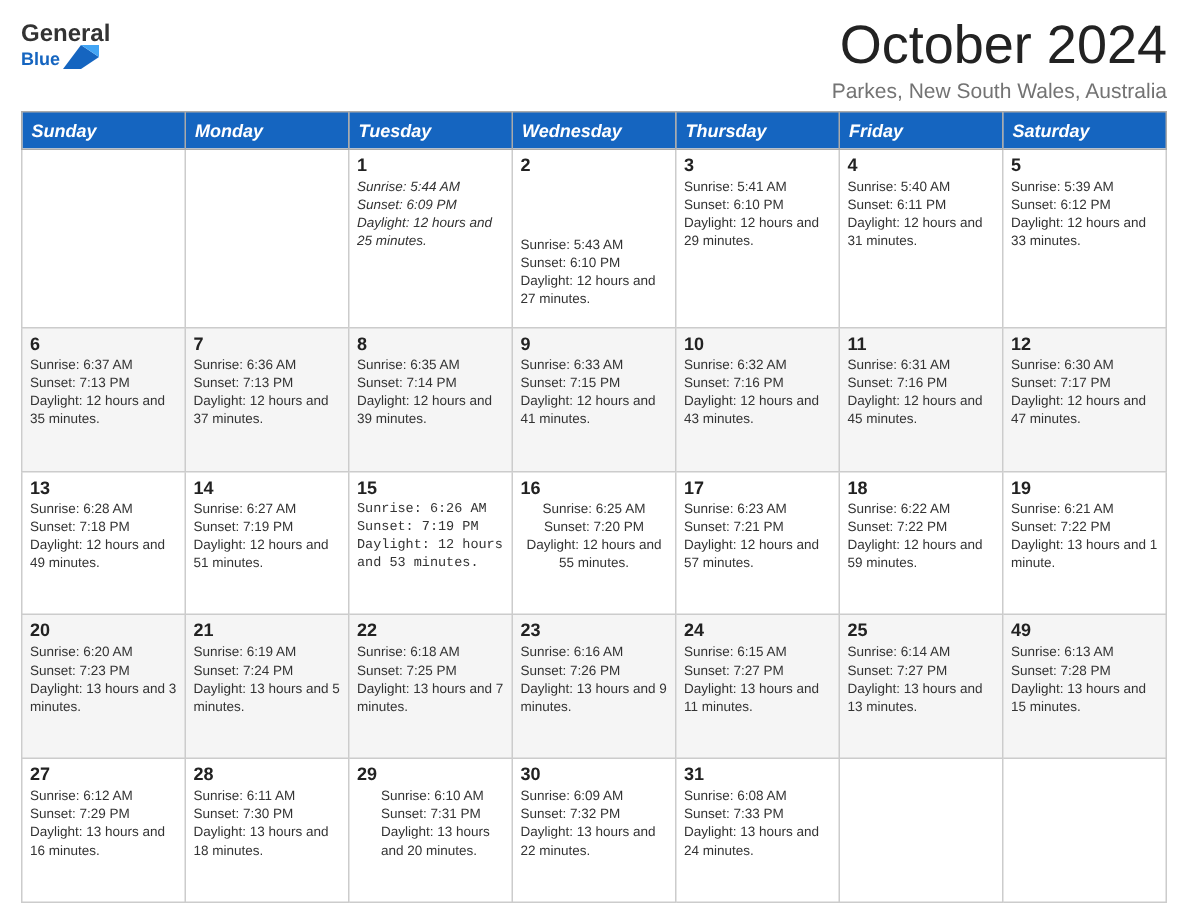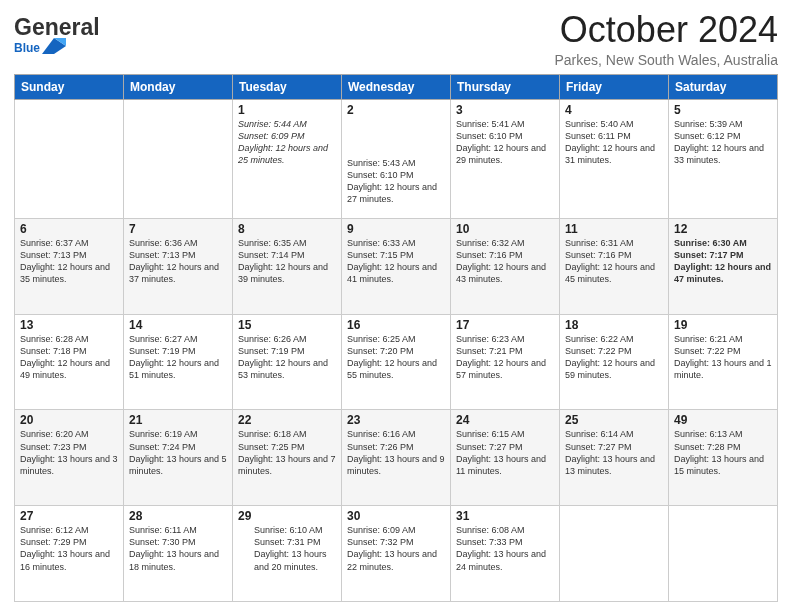--- a/index.html
+++ b/index.html
@@ -97,7 +97,7 @@
   <div class="header">
     <div class="logo">
       <div class="logo-text">
-        <span style="font-size:23px;font-weight:bold;color:#333;line-height:1.15;">General</span>
+        <span style="font-size:16px;font-weight:bold;color:#333;line-height:1.15;">General</span>
         <div style="display:flex;align-items:center;">
           <span style="font-size:12px;font-weight:bold;color:#1565C0;line-height:1.15;">Blue</span>
           <svg width="24" height="20" viewBox="0 0 24 20" style="margin-left:2px;margin-top:-4px;">

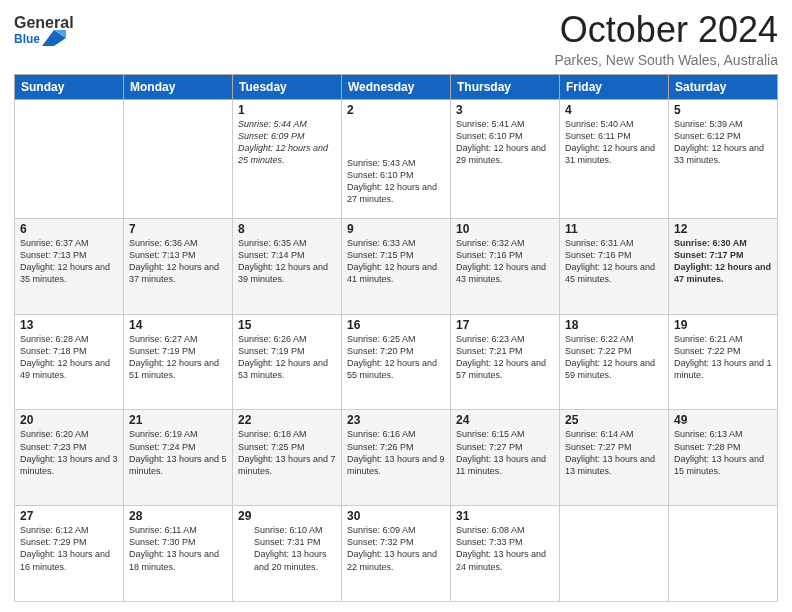--- a/index.html
+++ b/index.html
@@ -61,6 +61,7 @@
       text-align: left;
       padding: 5px 6px;
       border: 1px solid #aaa;
+      font-style: italic;
     }
     .calendar td {
       border: 1px solid #ccc;

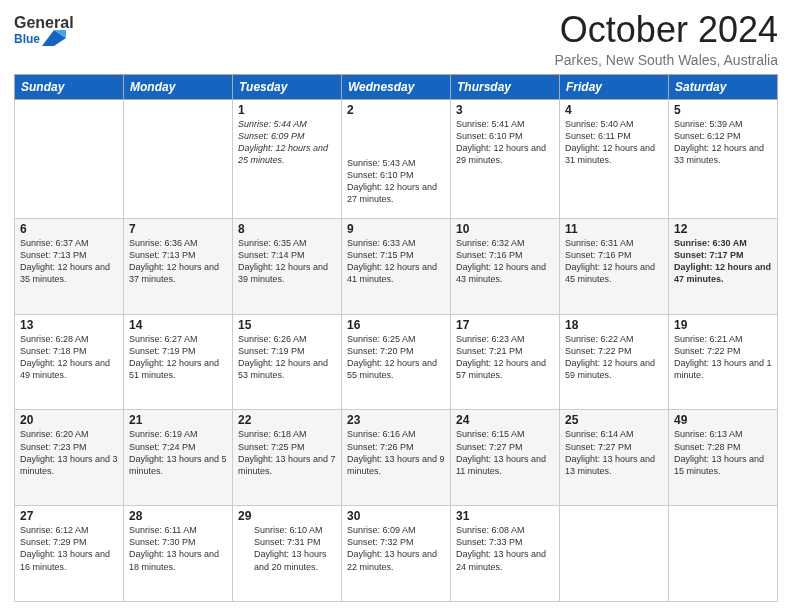--- a/index.html
+++ b/index.html
@@ -200,7 +200,7 @@
           </td>
           <td>
             <span class="day-num">12</span>
-            <div class="day-info" style="white-space: pre-line; font-weight: bold;">Sunrise: 6:30 AM
+            <div class="day-info" style="white-space: pre-line;">Sunrise: 6:30 AM
 Sunset: 7:17 PM
 Daylight: 12 hours and 47 minutes.</div>
           </td>

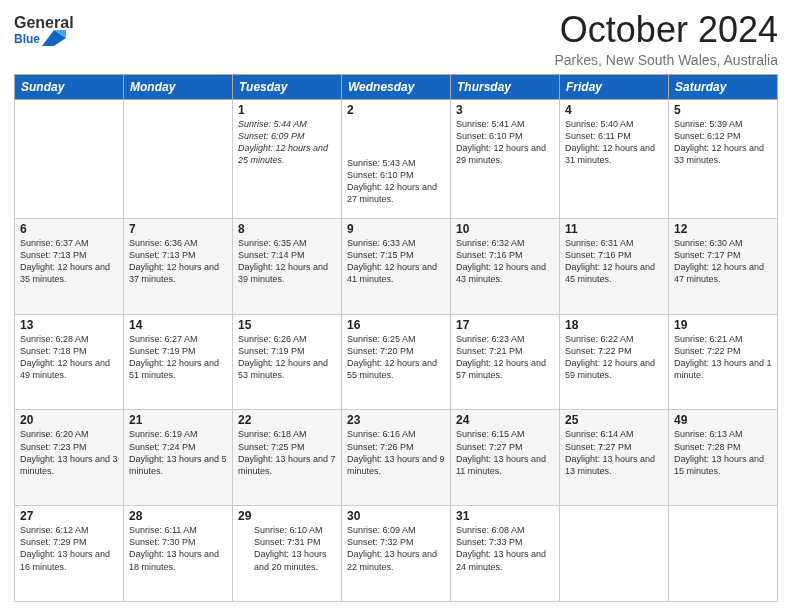--- a/index.html
+++ b/index.html
@@ -220,7 +220,7 @@
           </td>
           <td>
             <span class="day-num">15</span>
-            <div class="day-info" style="white-space: pre-line;">Sunrise: 6:26 AM
+            <div class="day-info" style="white-space: pre-line; font-family: Liberation Mono, monospace;">Sunrise: 6:26 AM
 Sunset: 7:19 PM
 Daylight: 12 hours and 53 minutes.</div>
           </td>

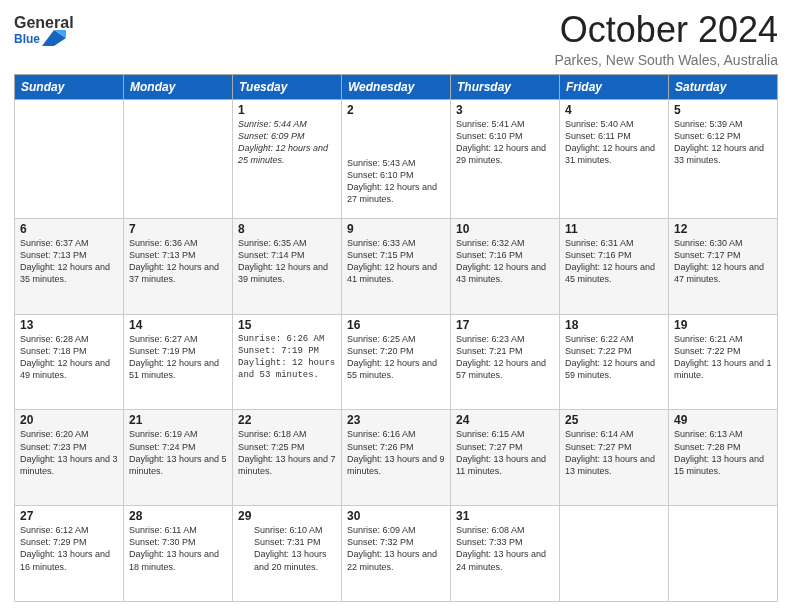--- a/index.html
+++ b/index.html
@@ -226,7 +226,7 @@
           </td>
           <td>
             <span class="day-num">16</span>
-            <div class="day-info" style="white-space: pre-line;">Sunrise: 6:25 AM
+            <div class="day-info" style="white-space: pre-line; text-align: center;">Sunrise: 6:25 AM
 Sunset: 7:20 PM
 Daylight: 12 hours and 55 minutes.</div>
           </td>

